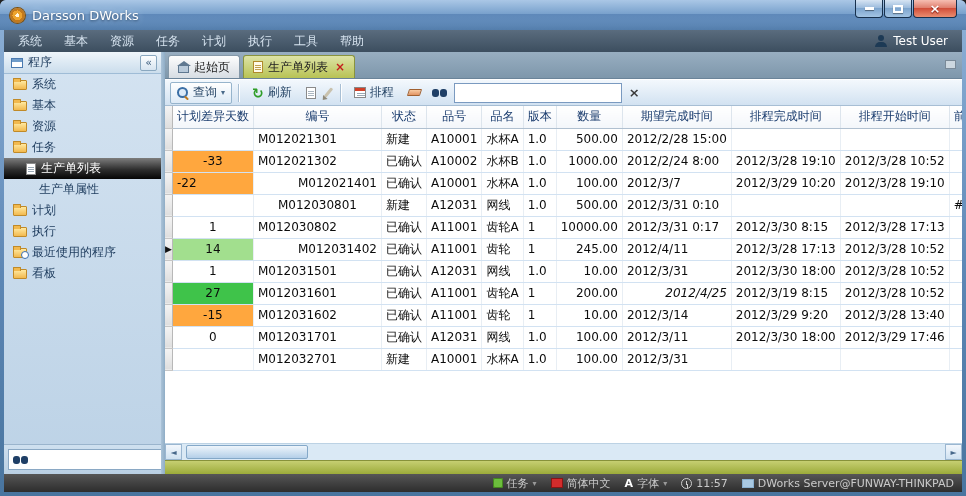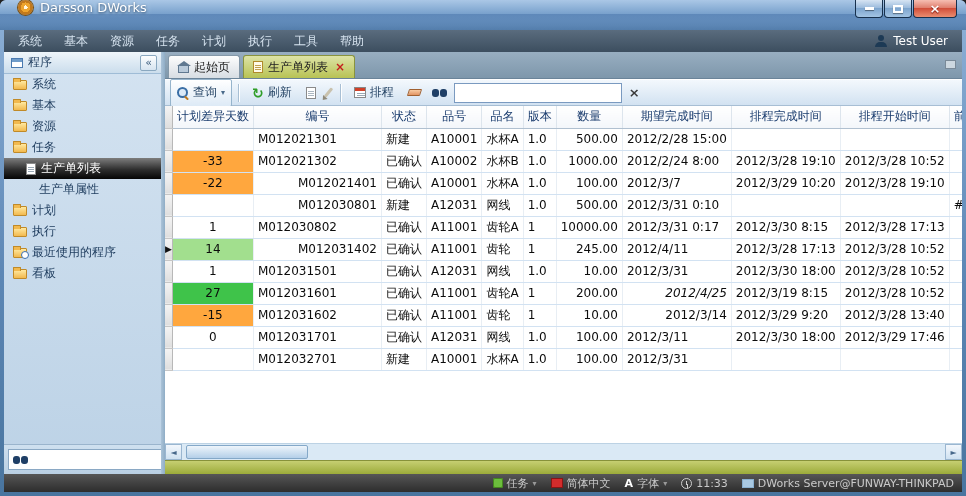--- a/index.html
+++ b/index.html
@@ -11,8 +11,8 @@
     border-radius:6px 6px 0 0;}
 
   
-  .titlebar{position:absolute;top:0;left:0;right:0;height:30px;display:flex;
-    padding:0 18px;border-radius:6px 6px 0 0;
+  .titlebar{position:absolute;top:0;left:0;right:0;height:30px;display:flex;align-items:center;
+    padding:0 10px;border-radius:6px 6px 0 0;
     background:linear-gradient(180deg,#aac7e6,#7aa2cd 45%,#5e88b9 46%,#53658b00),linear-gradient(180deg,#a9c6e5,#6d97c4 50%,#537dab);}
   .gear-icon{width:15px;height:15px;border-radius:50%;
     background:radial-gradient(circle at 50% 50%,#fff7e0 0 2px,#eda42e 2px 5px,#c2791c 5px 8px);

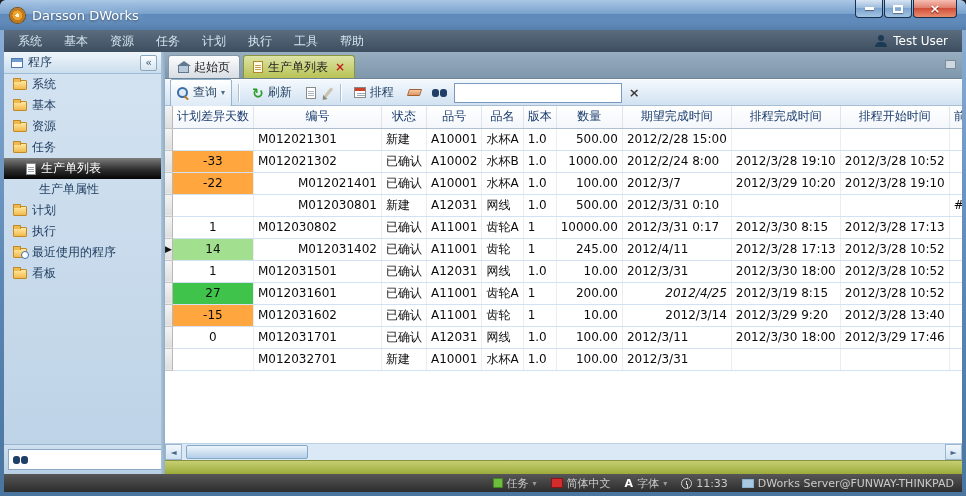--- a/index.html
+++ b/index.html
@@ -103,7 +103,7 @@
   .toolbar{position:absolute;left:0;right:0;top:27px;height:27px;display:flex;align-items:center;gap:3px;
     padding:0 5px;background:linear-gradient(#f3f8fd,#d2e2f1);
     border-top:1px solid #ffffff;border-bottom:1px solid #a7bed4;}
-  .tbtn{display:inline-flex;align-items:center;gap:4px;height:28px;padding:0 6px;border-radius:2px;
+  .tbtn{display:inline-flex;align-items:center;gap:4px;height:22px;padding:0 6px;border-radius:2px;
     color:#1c3c5e;border:1px solid transparent;cursor:default;}
   .tbtn.bordered{border-color:#96b4cc;background:linear-gradient(#ffffff,#ddeaf6);}
   .tbtn.iconbtn{padding:0 3px;}

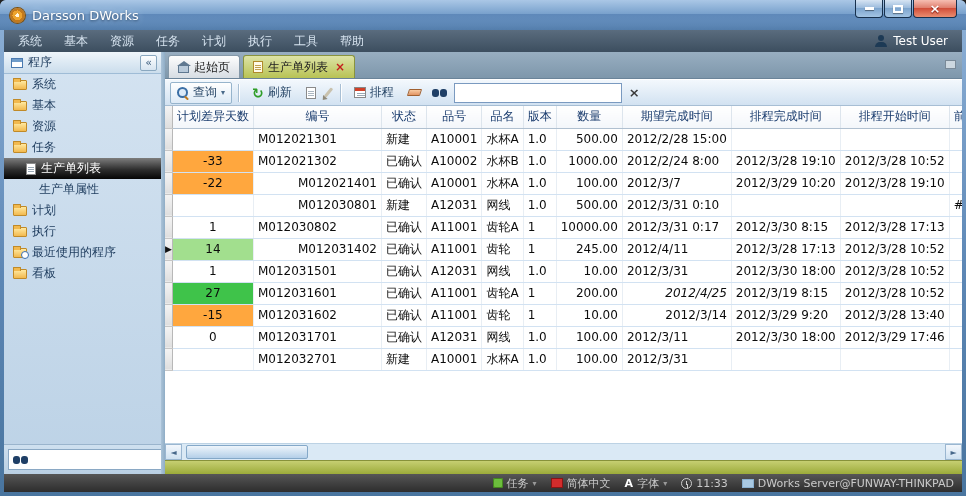--- a/index.html
+++ b/index.html
@@ -379,7 +379,7 @@
               </tr>
               <tr>
                 <td class="ind"></td>
-                <td class="diff-orange" style="text-align: center;">-22</td>
+                <td class="diff-orange" style="">-22</td>
                 <td style="text-align: right;">M012021401</td>
                 <td style="text-align: left;">已确认</td>
                 <td style="text-align: left;">A10001</td>

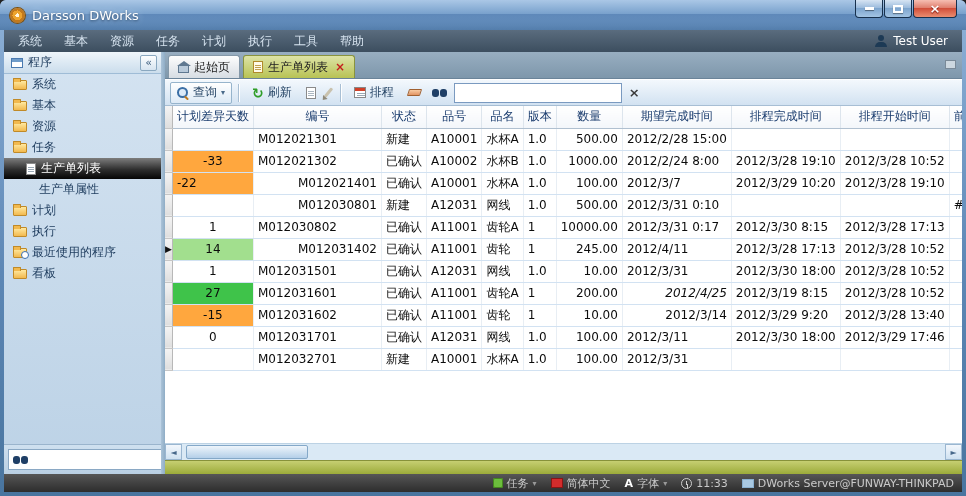--- a/index.html
+++ b/index.html
@@ -394,7 +394,7 @@
               <tr>
                 <td class="ind"></td>
                 <td style="text-align: center;"></td>
-                <td style="text-align: right;">M012030801</td>
+                <td style="text-align: center;">M012030801</td>
                 <td style="text-align: left;">新建</td>
                 <td style="text-align: left;">A12031</td>
                 <td style="text-align: left;">网线</td>

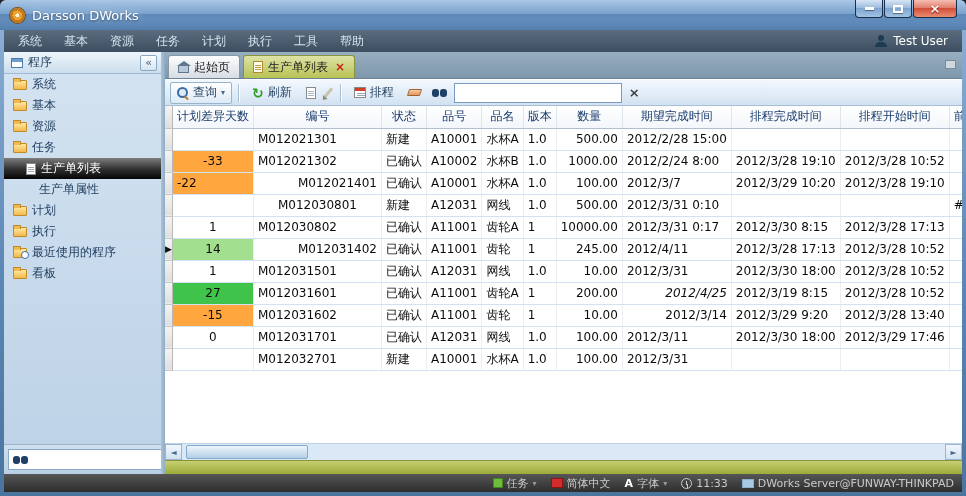--- a/index.html
+++ b/index.html
@@ -470,7 +470,7 @@
                 <td style="text-align: left;">齿轮</td>
                 <td style="text-align: left;">1</td>
                 <td style="text-align: right;">10.00</td>
-                <td style="text-align: right;">2012/3/14</td>
+                <td style="text-align: left;">2012/3/14</td>
                 <td style="text-align: left;">2012/3/29 9:20</td>
                 <td style="text-align: left;">2012/3/28 13:40</td>
                 <td style="text-align: left;"></td>

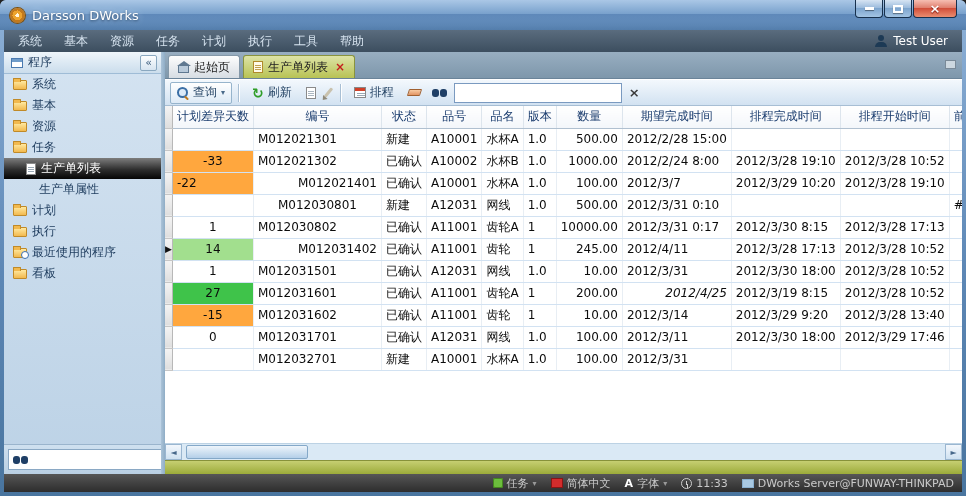--- a/index.html
+++ b/index.html
@@ -533,7 +533,7 @@
     </div>
     <div class="sb-item">
       <span class="sb-clock-icon"></span>
-      <span>11:33</span>
+      <span>11:57</span>
     </div>
     <div class="sb-item">
       <span class="sb-server-icon"></span>

